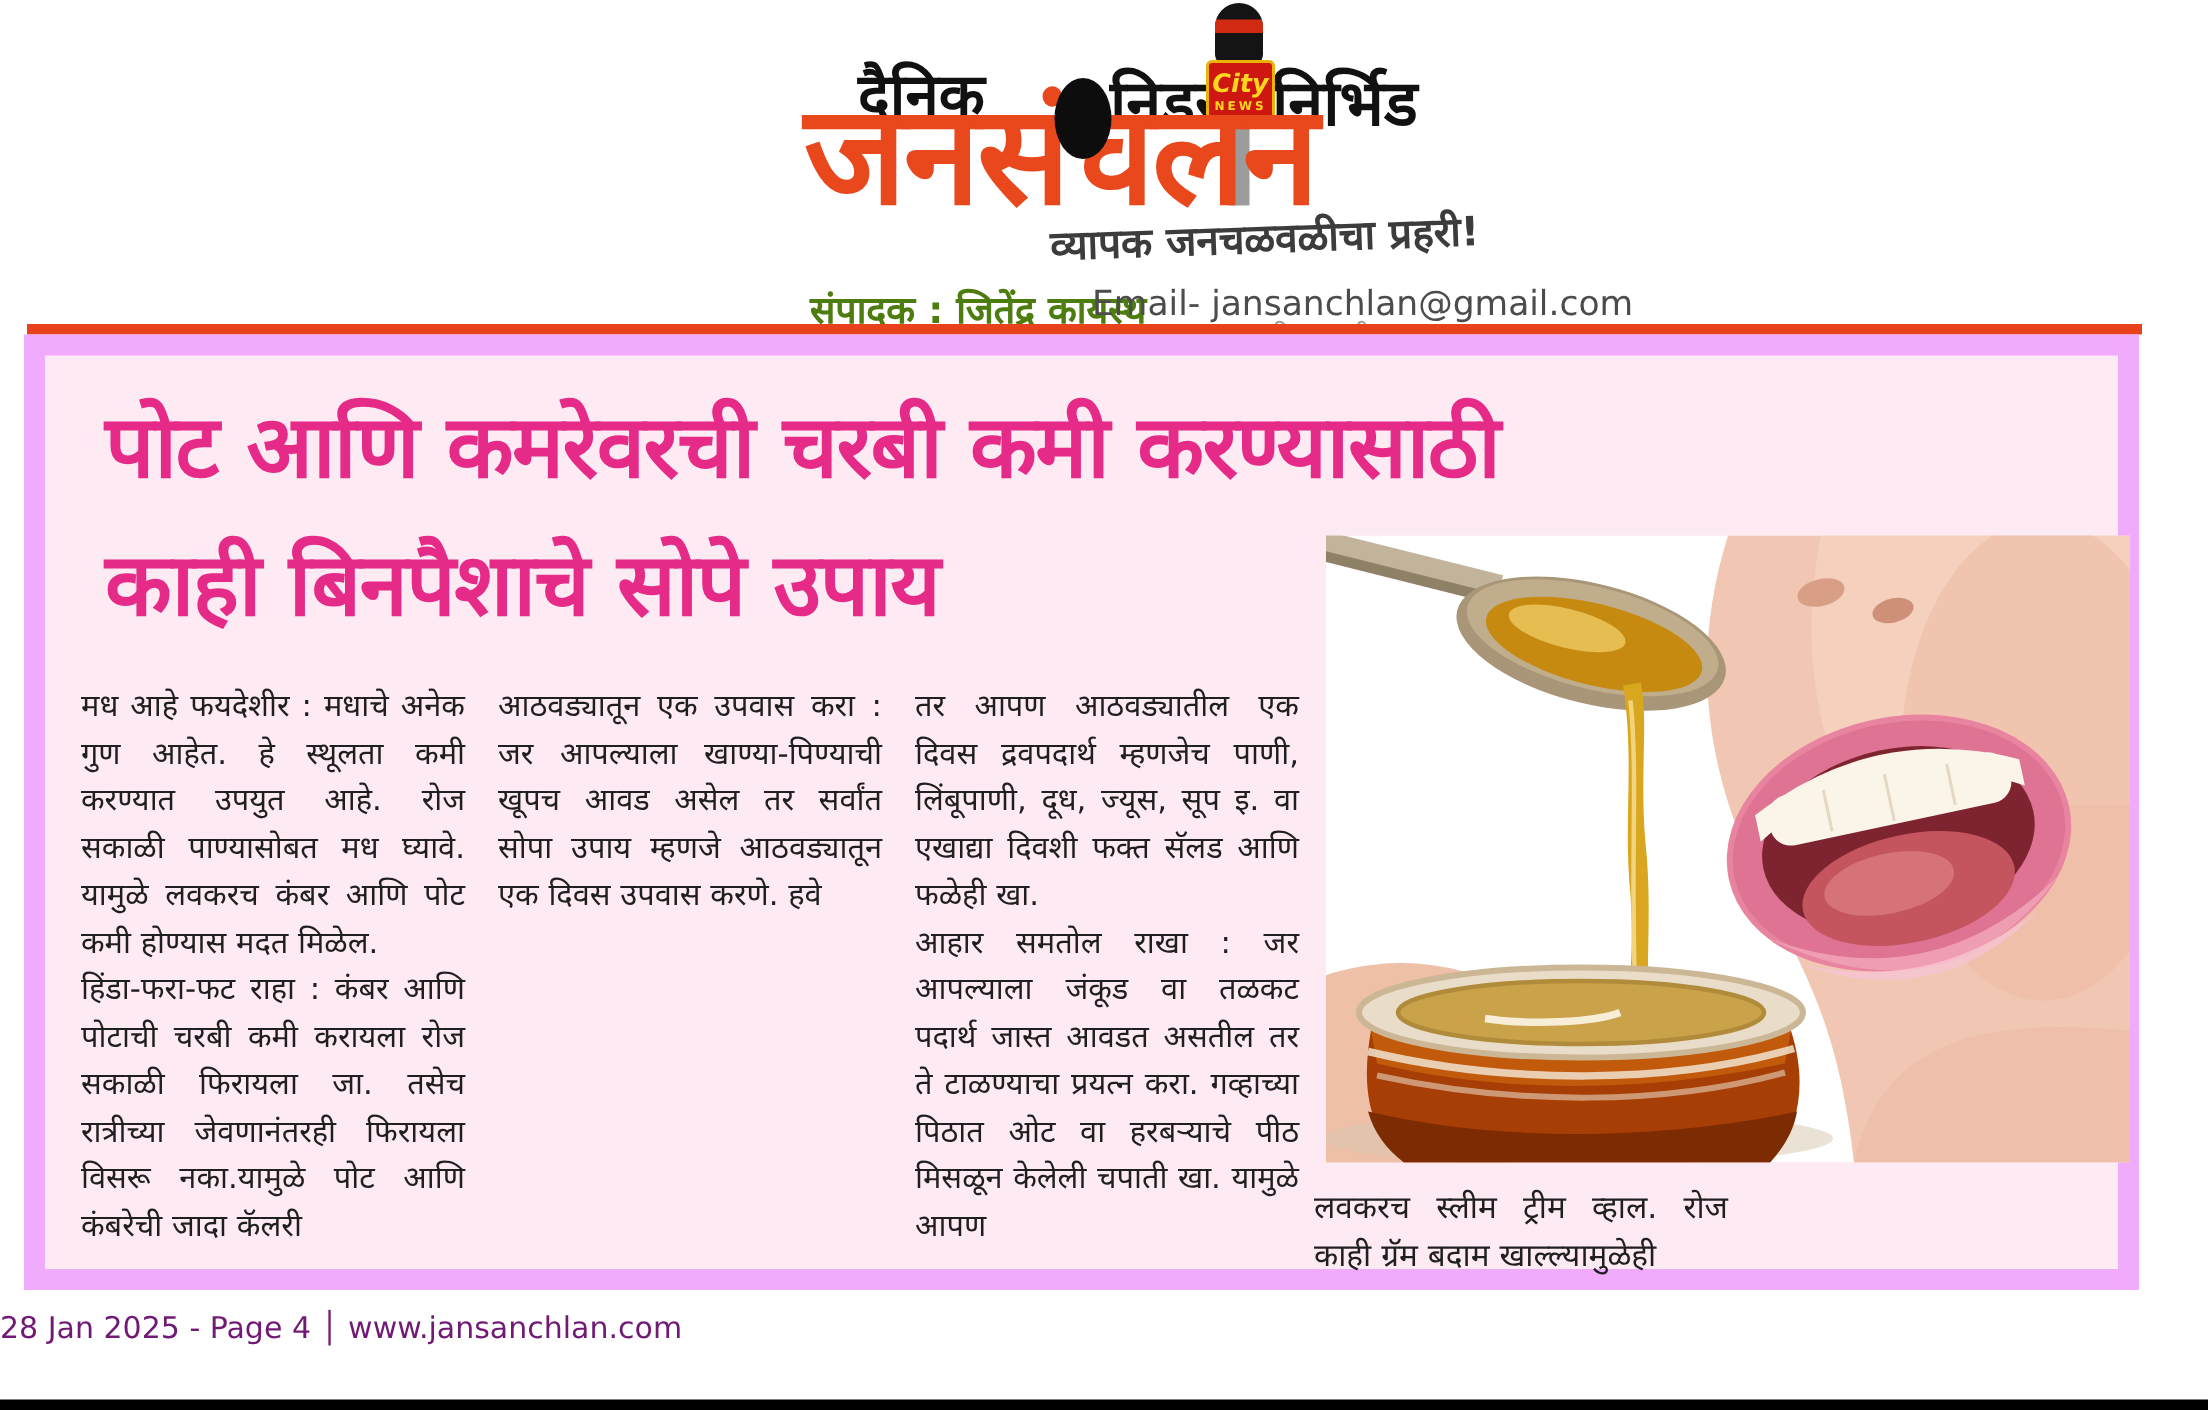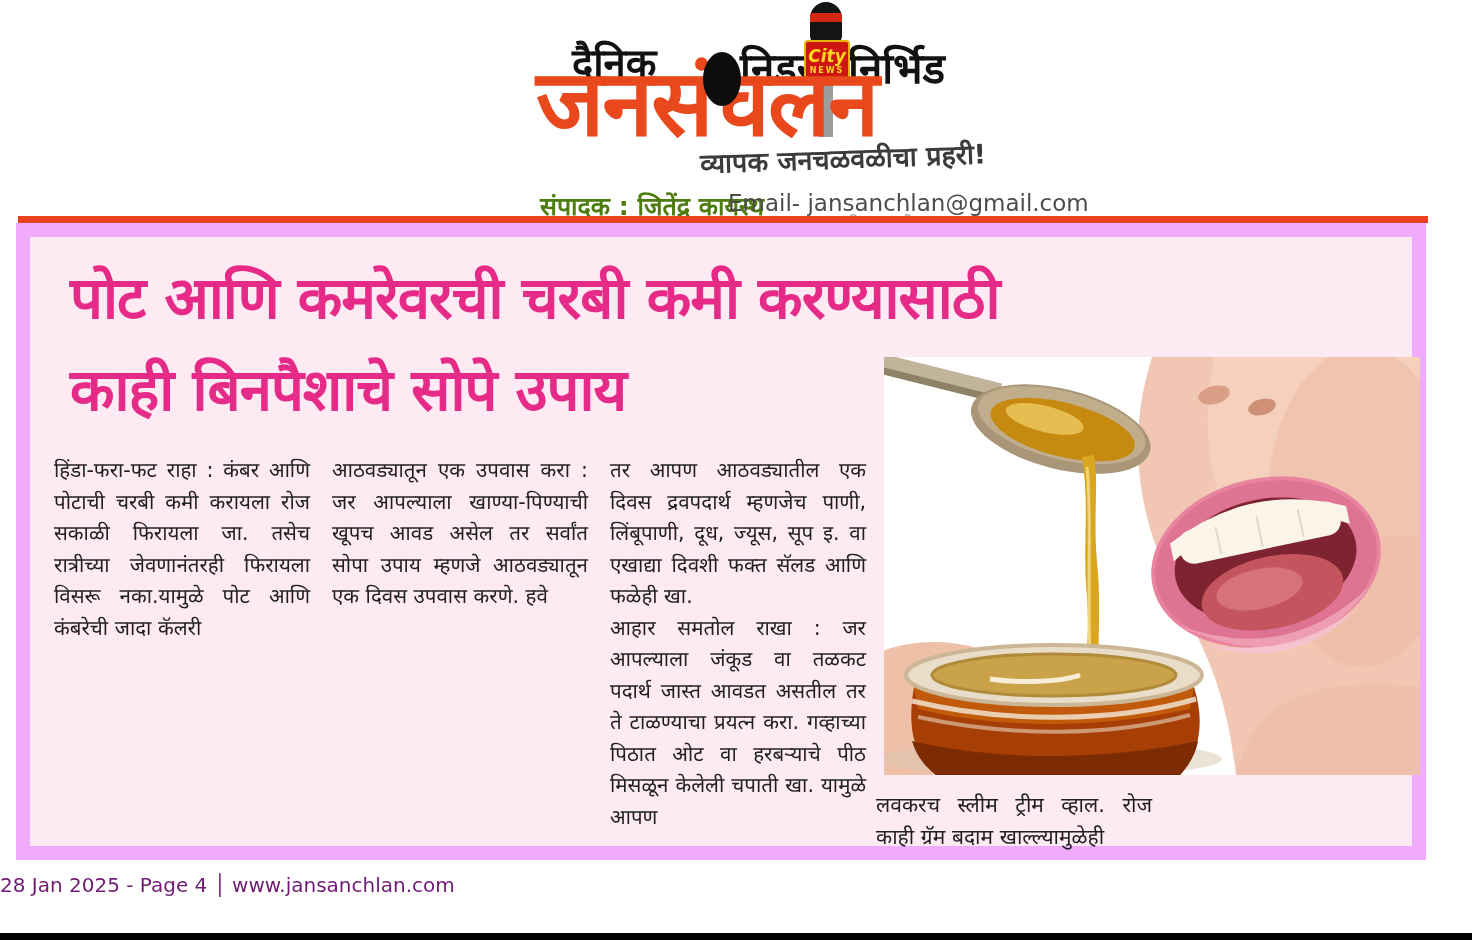--- a/index.html
+++ b/index.html
@@ -91,6 +91,7 @@
 
     <div class="columns">
       <div class="col">
+        <p>मध आहे फयदेशीर : मधाचे अनेक गुण आहेत. हे स्थूलता कमी करण्यात उपयुत आहे. रोज सकाळी पाण्यासोबत मध घ्यावे. यामुळे लवकरच कंबर आणि पोट कमी होण्यास मदत मिळेल.</p>
         <p>हिंडा-फरा-फट राहा : कंबर आणि पोटाची चरबी कमी करायला रोज सकाळी फिरायला जा. तसेच रात्रीच्या जेवणानंतरही फिरायला विसरू नका.यामुळे पोट आणि कंबरेची जादा कॅलरी</p>
       </div>
       <div class="col">

